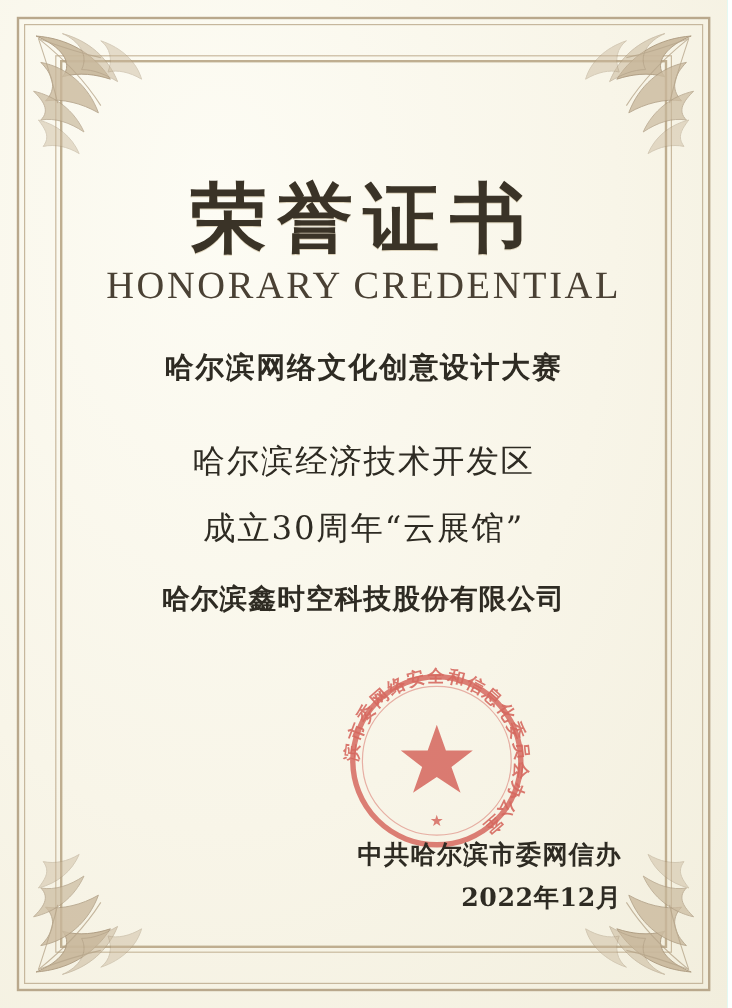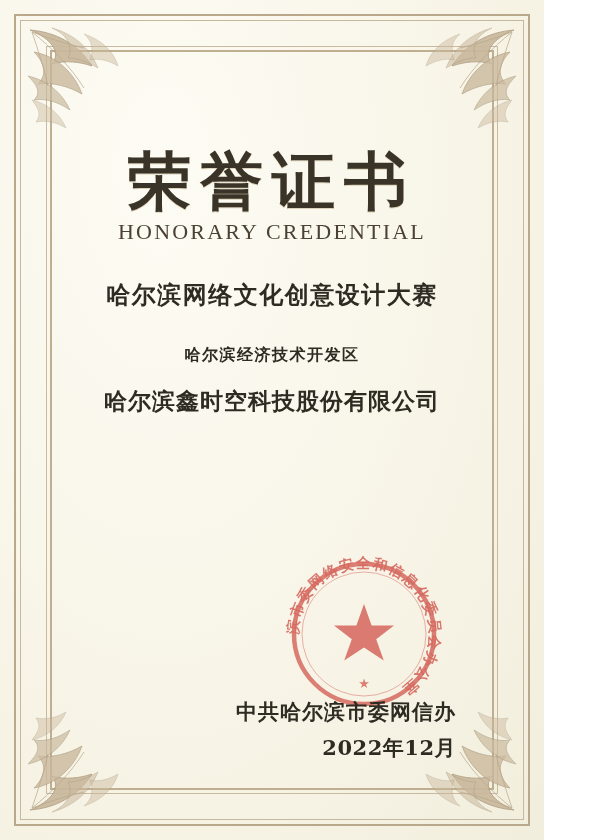--- a/index.html
+++ b/index.html
@@ -16,7 +16,7 @@
 
   #certificate {
     position: relative;
-    width: 544px;
+    width: 606px;
     height: 840px;
     background: #5eead4;
     box-sizing: border-box;

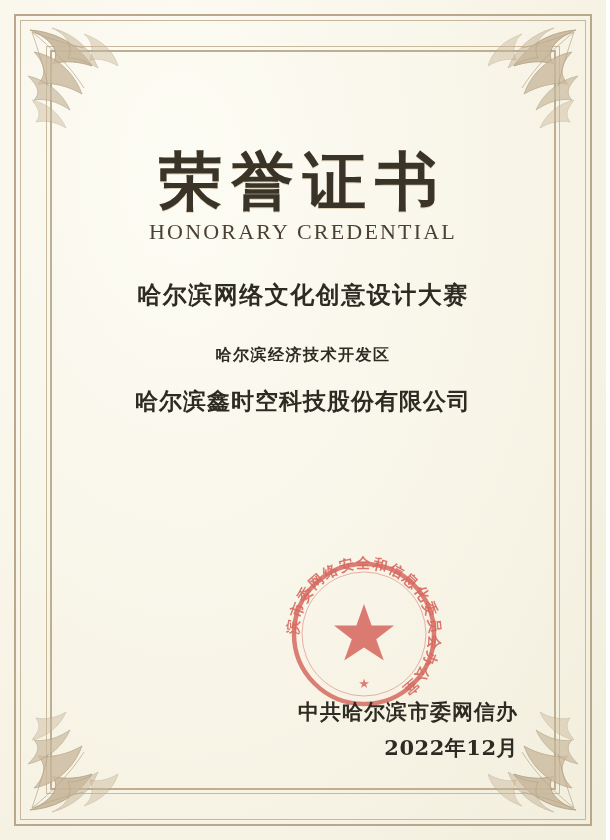--- a/index.html
+++ b/index.html
@@ -100,7 +100,7 @@
   }
   .title-en {
     font-family: "Liberation Serif", serif;
-    font-size: 22px;
+    font-size: 32px;
     letter-spacing: 2.2px;
     color: #4a4134;
     margin-bottom: 34px;

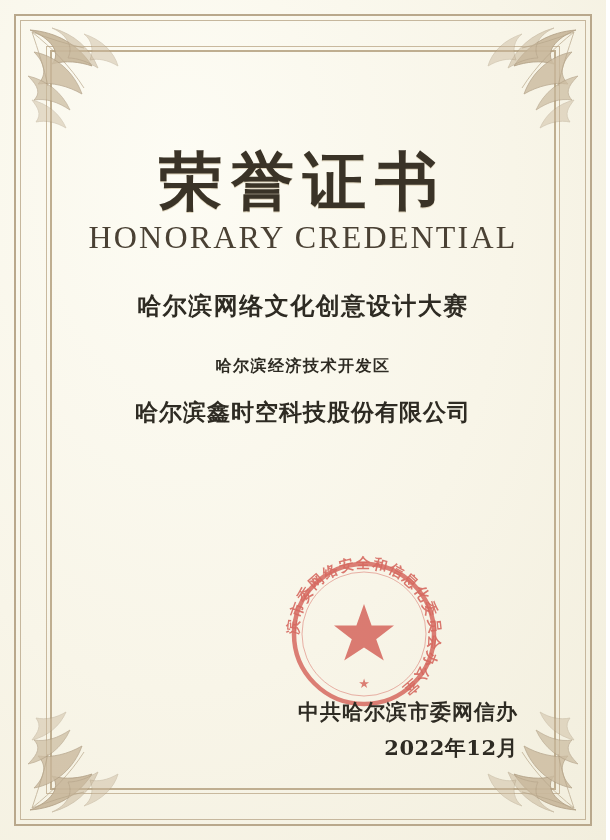--- a/index.html
+++ b/index.html
@@ -112,7 +112,7 @@
     font-weight: 700;
     letter-spacing: 1.5px;
     color: #2e2b23;
-    margin-bottom: 34px;
+    margin-bottom: 44px;
   }
   .line-category {
     font-family: "DejaVu Serif", "Liberation Serif", serif;

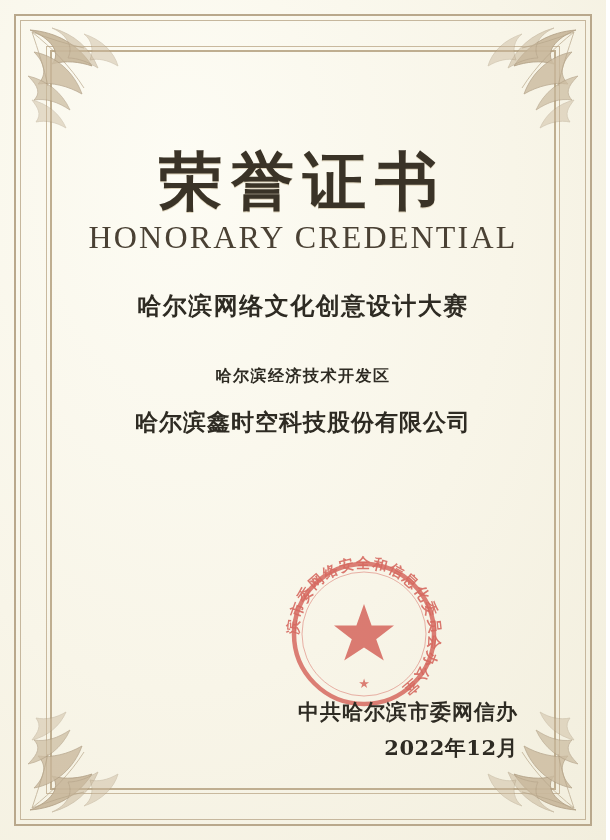--- a/index.html
+++ b/index.html
@@ -135,8 +135,8 @@
 
   .work-line {
     font-family: "DejaVu Serif", "Liberation Serif", serif;
-    font-size: 16px;
-    font-weight: 700;
+    font-size: 27px;
+    font-weight: 400;
     letter-spacing: 1.5px;
     color: #2e2b23;
     margin-bottom: 20px;

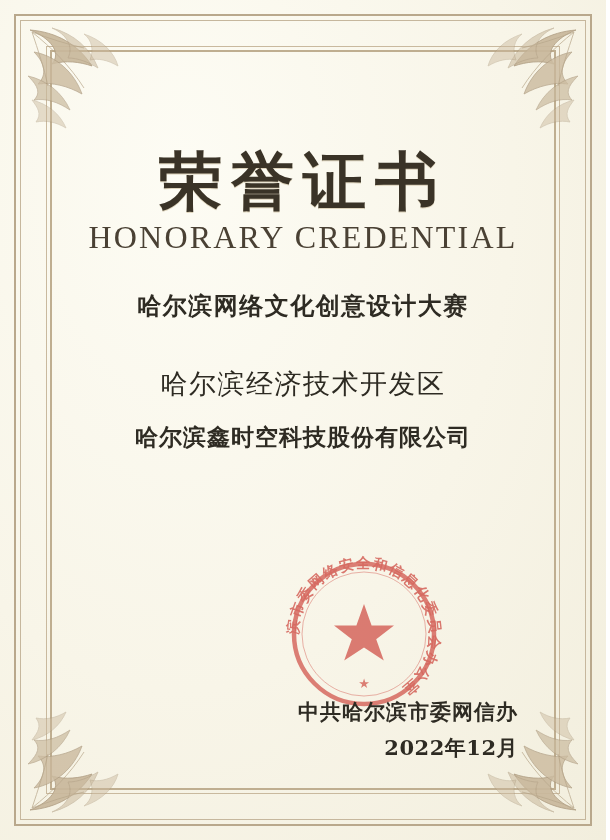--- a/index.html
+++ b/index.html
@@ -279,6 +279,7 @@
 
 
     <div class="work-line">哈尔滨经济技术开发区</div>
+    <div class="work-line work-line2">成立30周年“云展馆”</div>
     <div class="company">哈尔滨鑫时空科技股份有限公司</div>
   </div>
 

